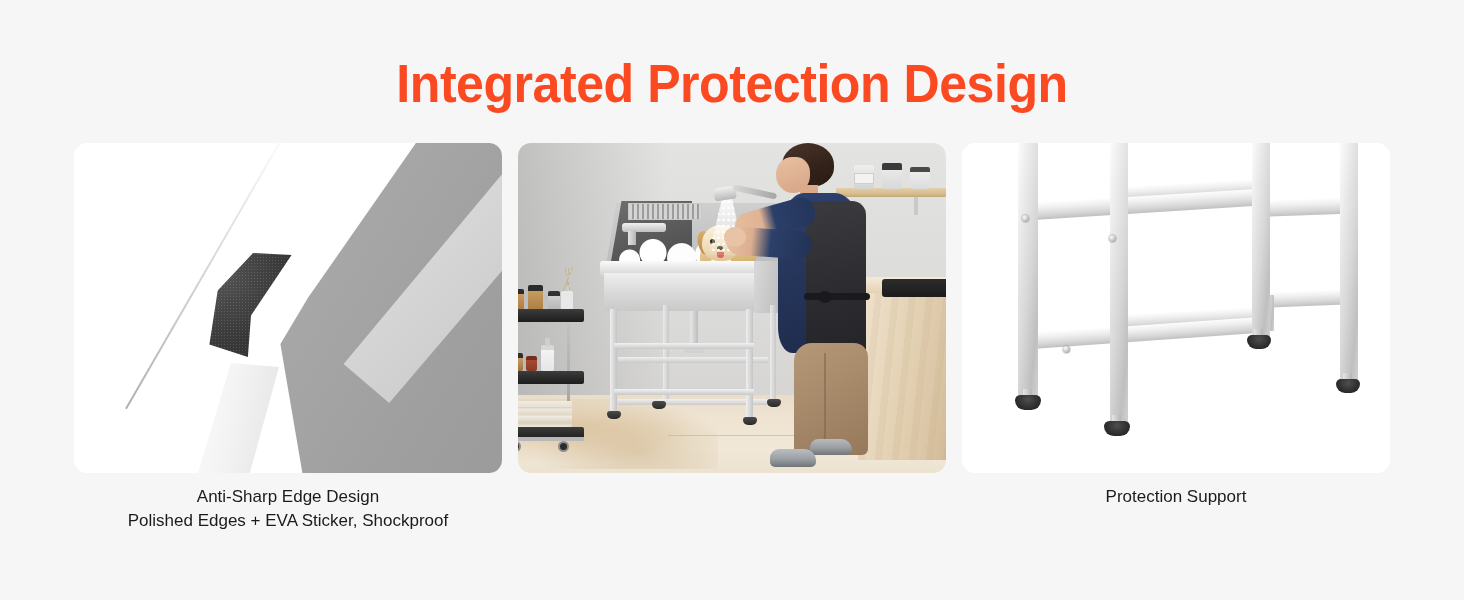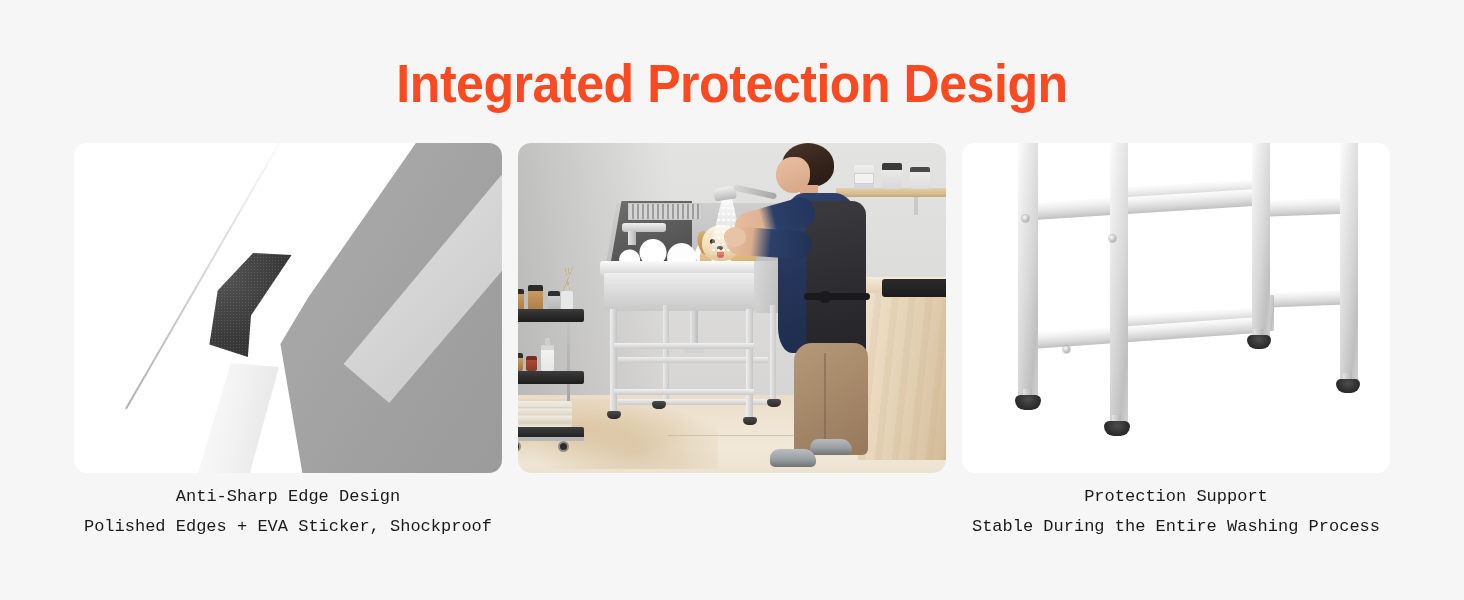--- a/index.html
+++ b/index.html
@@ -437,7 +437,6 @@
     width:428px;
     text-align:center;
     color:#1b1b1b;
-    font-family:Liberation Mono, monospace;
   }
   .caption .line1 { font-size:17px; line-height:22px; }
   .caption .line2 { font-size:17px; line-height:22px; margin-top:8px; }

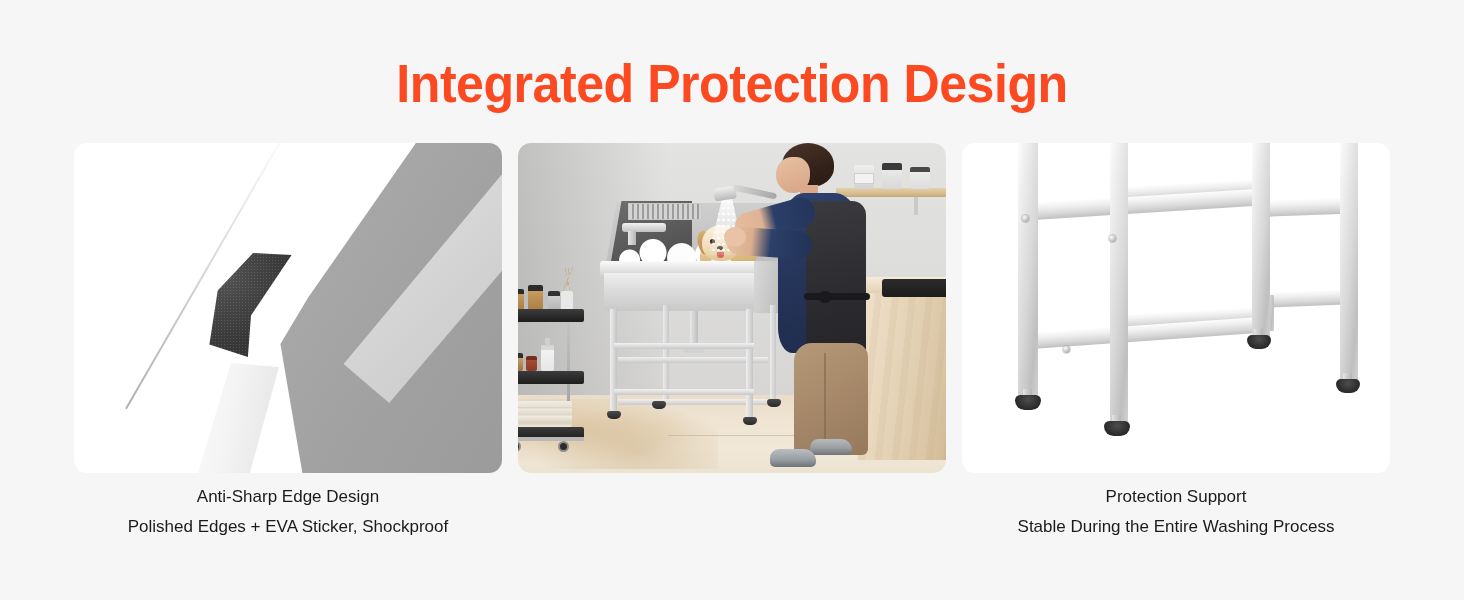--- a/index.html
+++ b/index.html
@@ -439,7 +439,7 @@
     color:#1b1b1b;
   }
   .caption .line1 { font-size:17px; line-height:22px; }
-  .caption .line2 { font-size:17px; line-height:22px; margin-top:8px; }
+  .caption .line2 { font-size:17px; line-height:22px; margin-top:2px; }
   .caption.mid .line1 { margin-top:-3px; }
 </style>
 </head>

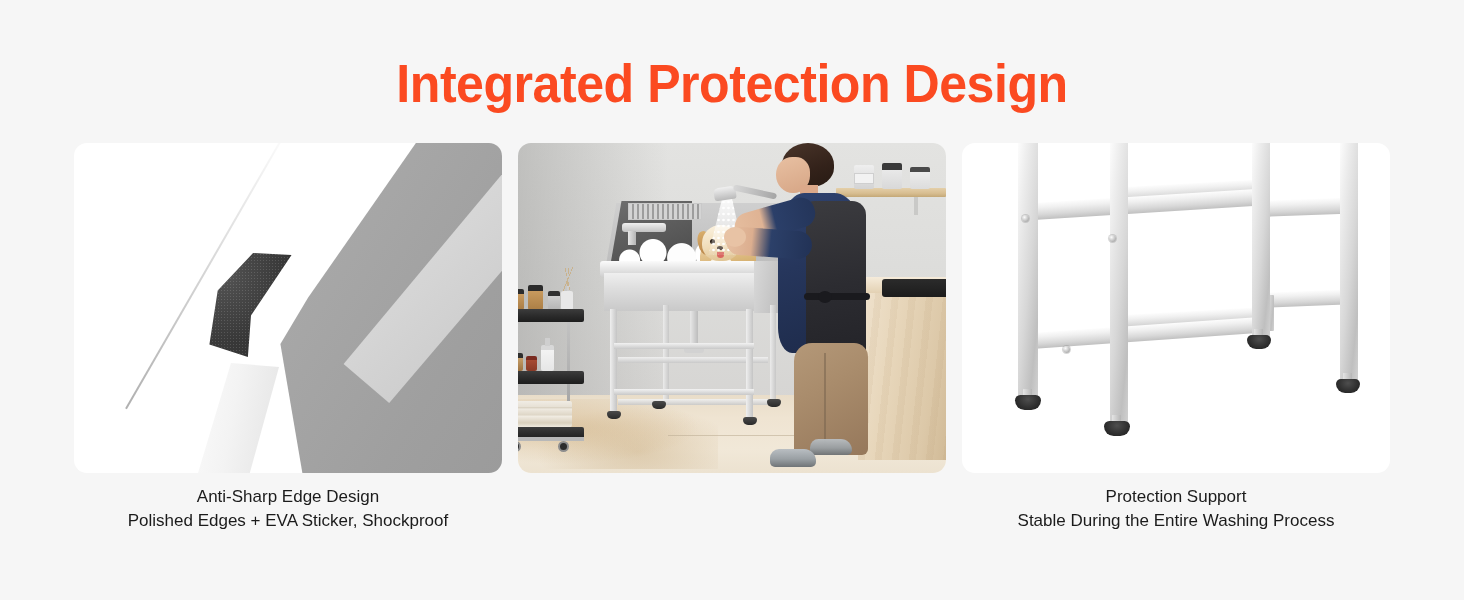--- a/index.html
+++ b/index.html
@@ -596,7 +596,6 @@
     </div>
     <div class="caption">
       <div class="line1">Protection Support</div>
-      <div class="line2">Stable During the Entire Washing Process</div>
     </div>
   </div>
 

